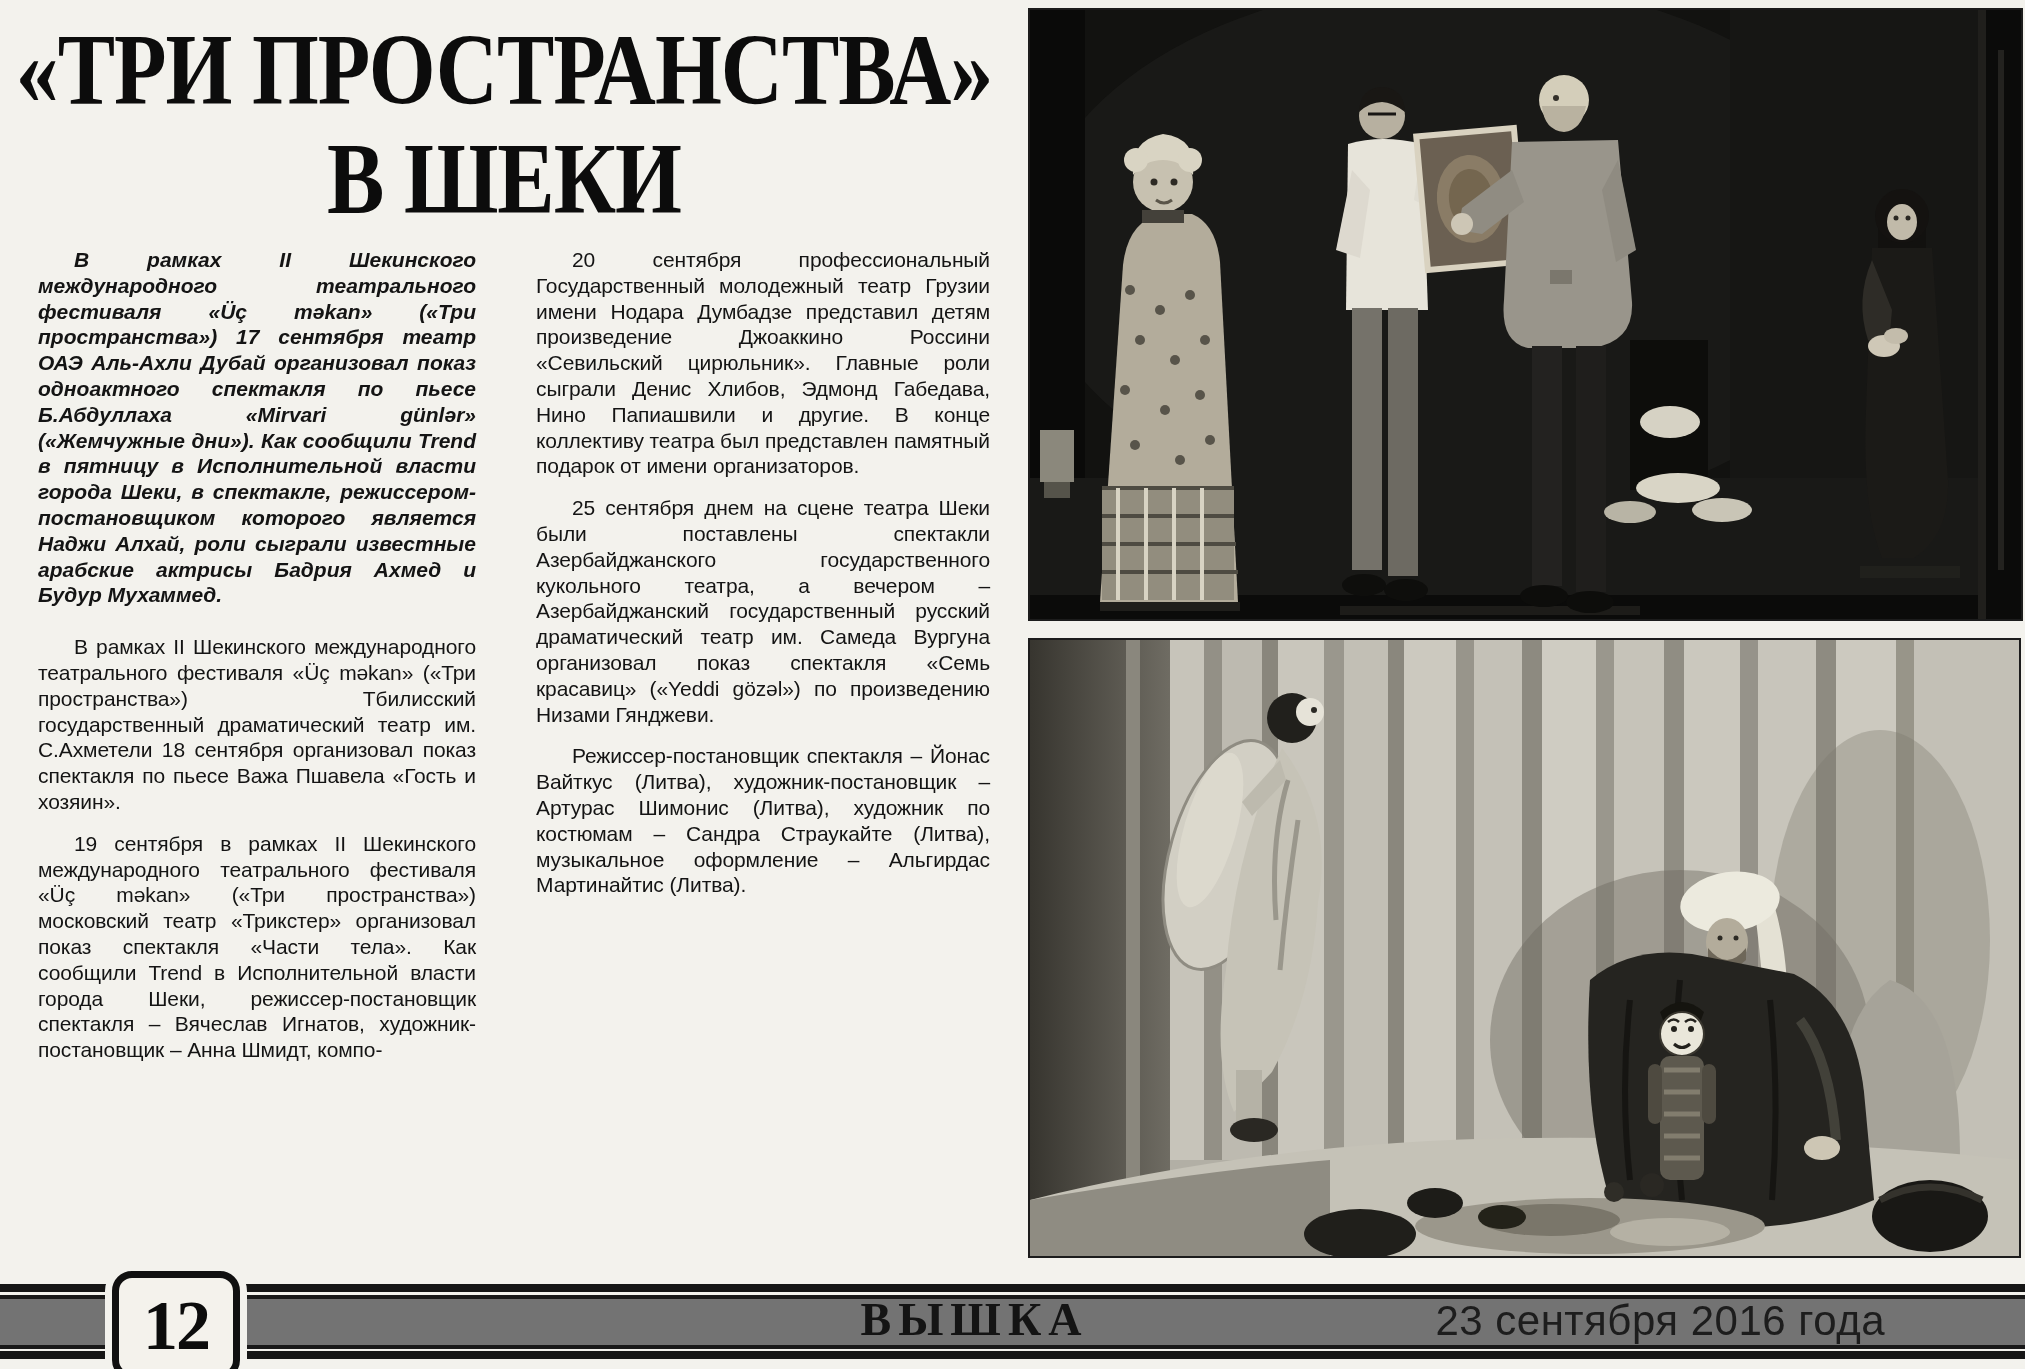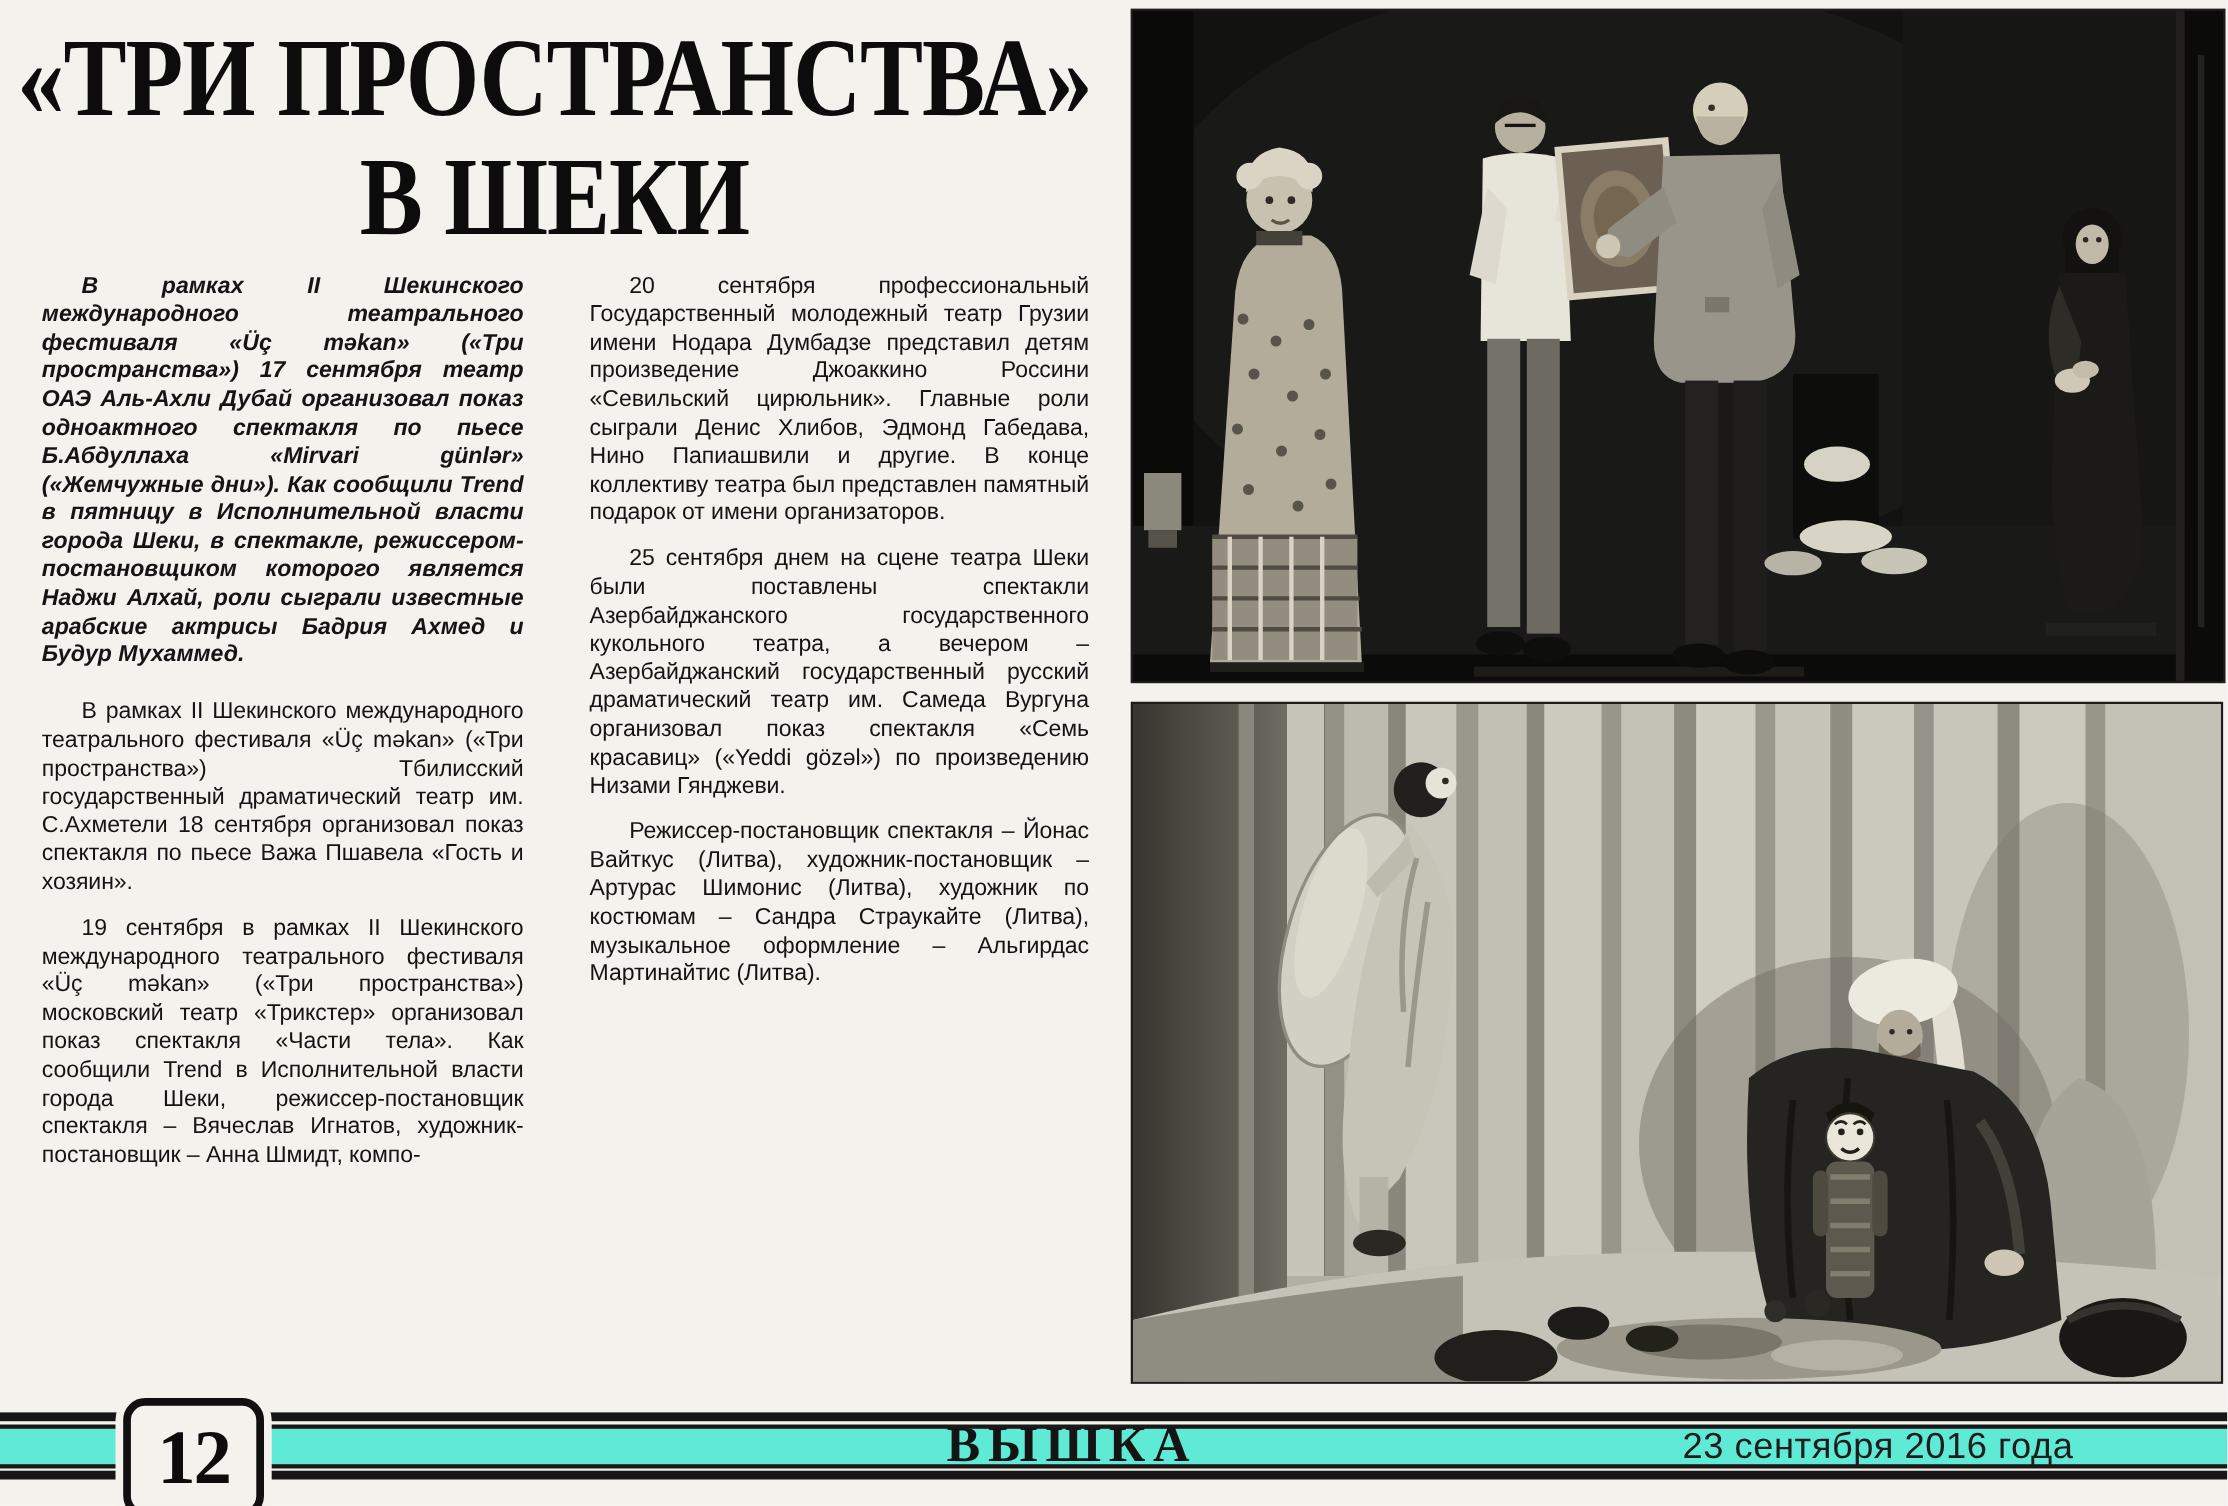--- a/index.html
+++ b/index.html
@@ -58,7 +58,7 @@
   .fb-thick{height:8px;background:#161616;}
   .fb-gap3{height:3px;}
   .fb-thin{height:4px;background:#191919;}
-  .fb-gray{height:32px;background:#5eead4;position:relative;}
+  .fb-gray{height:46px;background:#737373;position:relative;}
   .fb-gap2{height:2px;}
   .masthead{
     position:absolute;left:50%;top:50%;

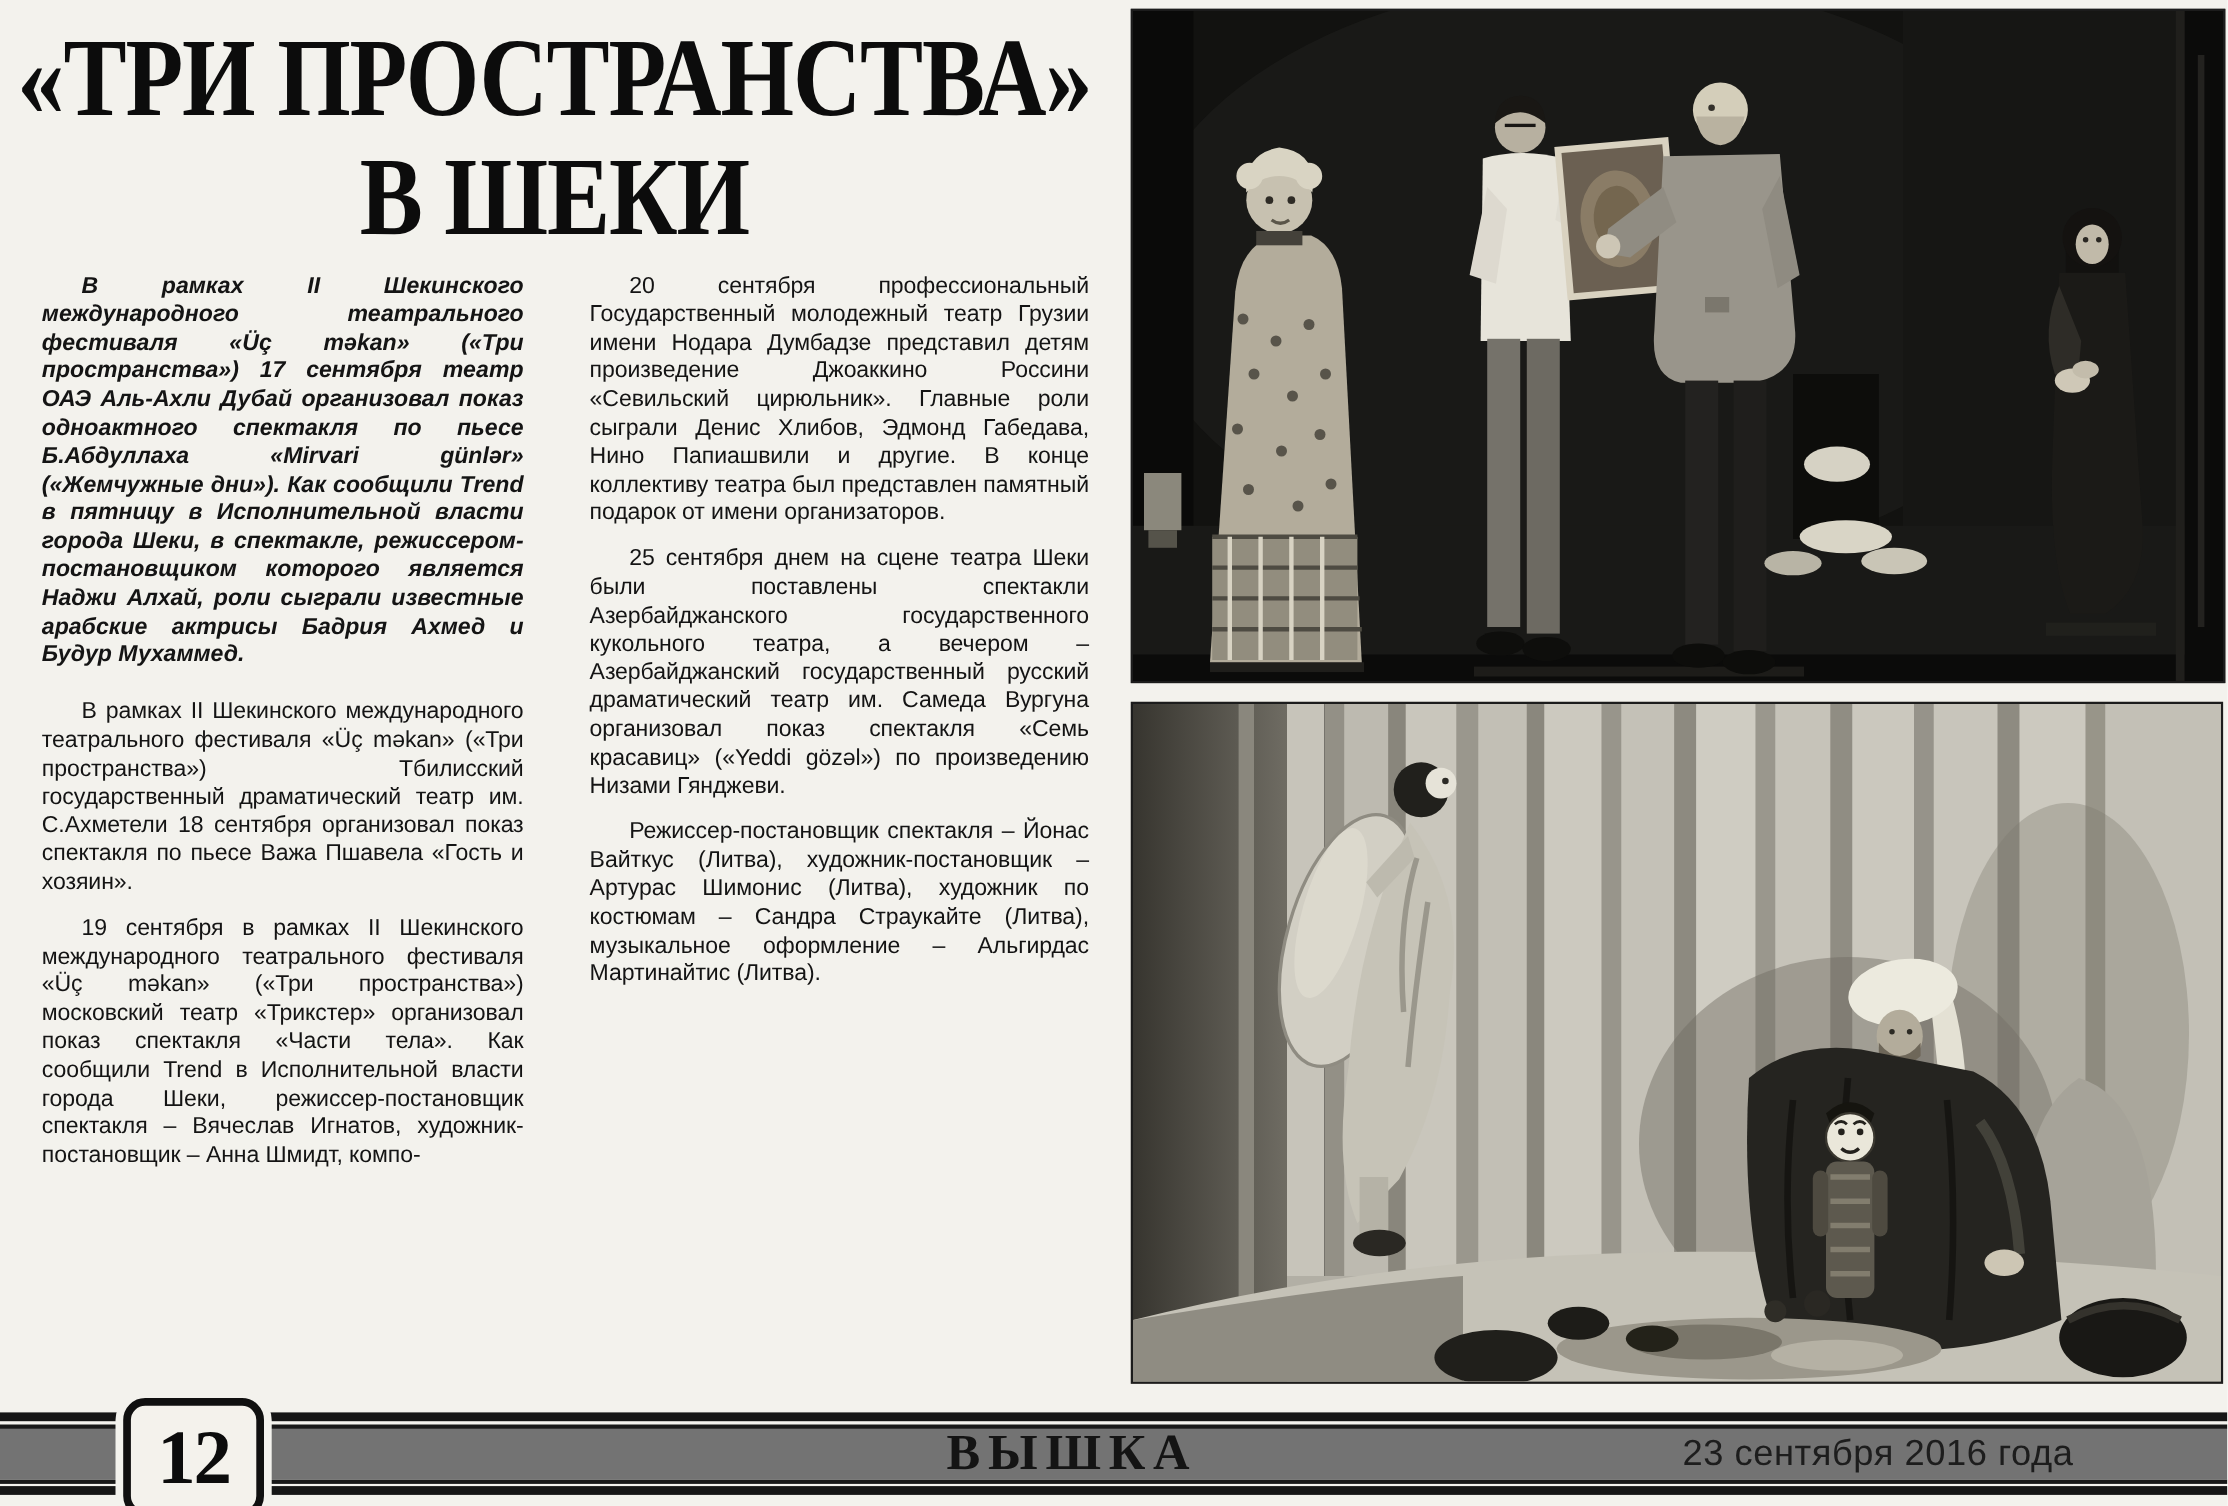--- a/index.html
+++ b/index.html
@@ -73,7 +73,7 @@
   .issue-date{
     position:absolute;right:140px;top:50%;
     transform:translateY(-52%);
-    font-size:33px;
+    font-size:42px;
     color:#1d1d1d;
     letter-spacing:0.5px;
   }

